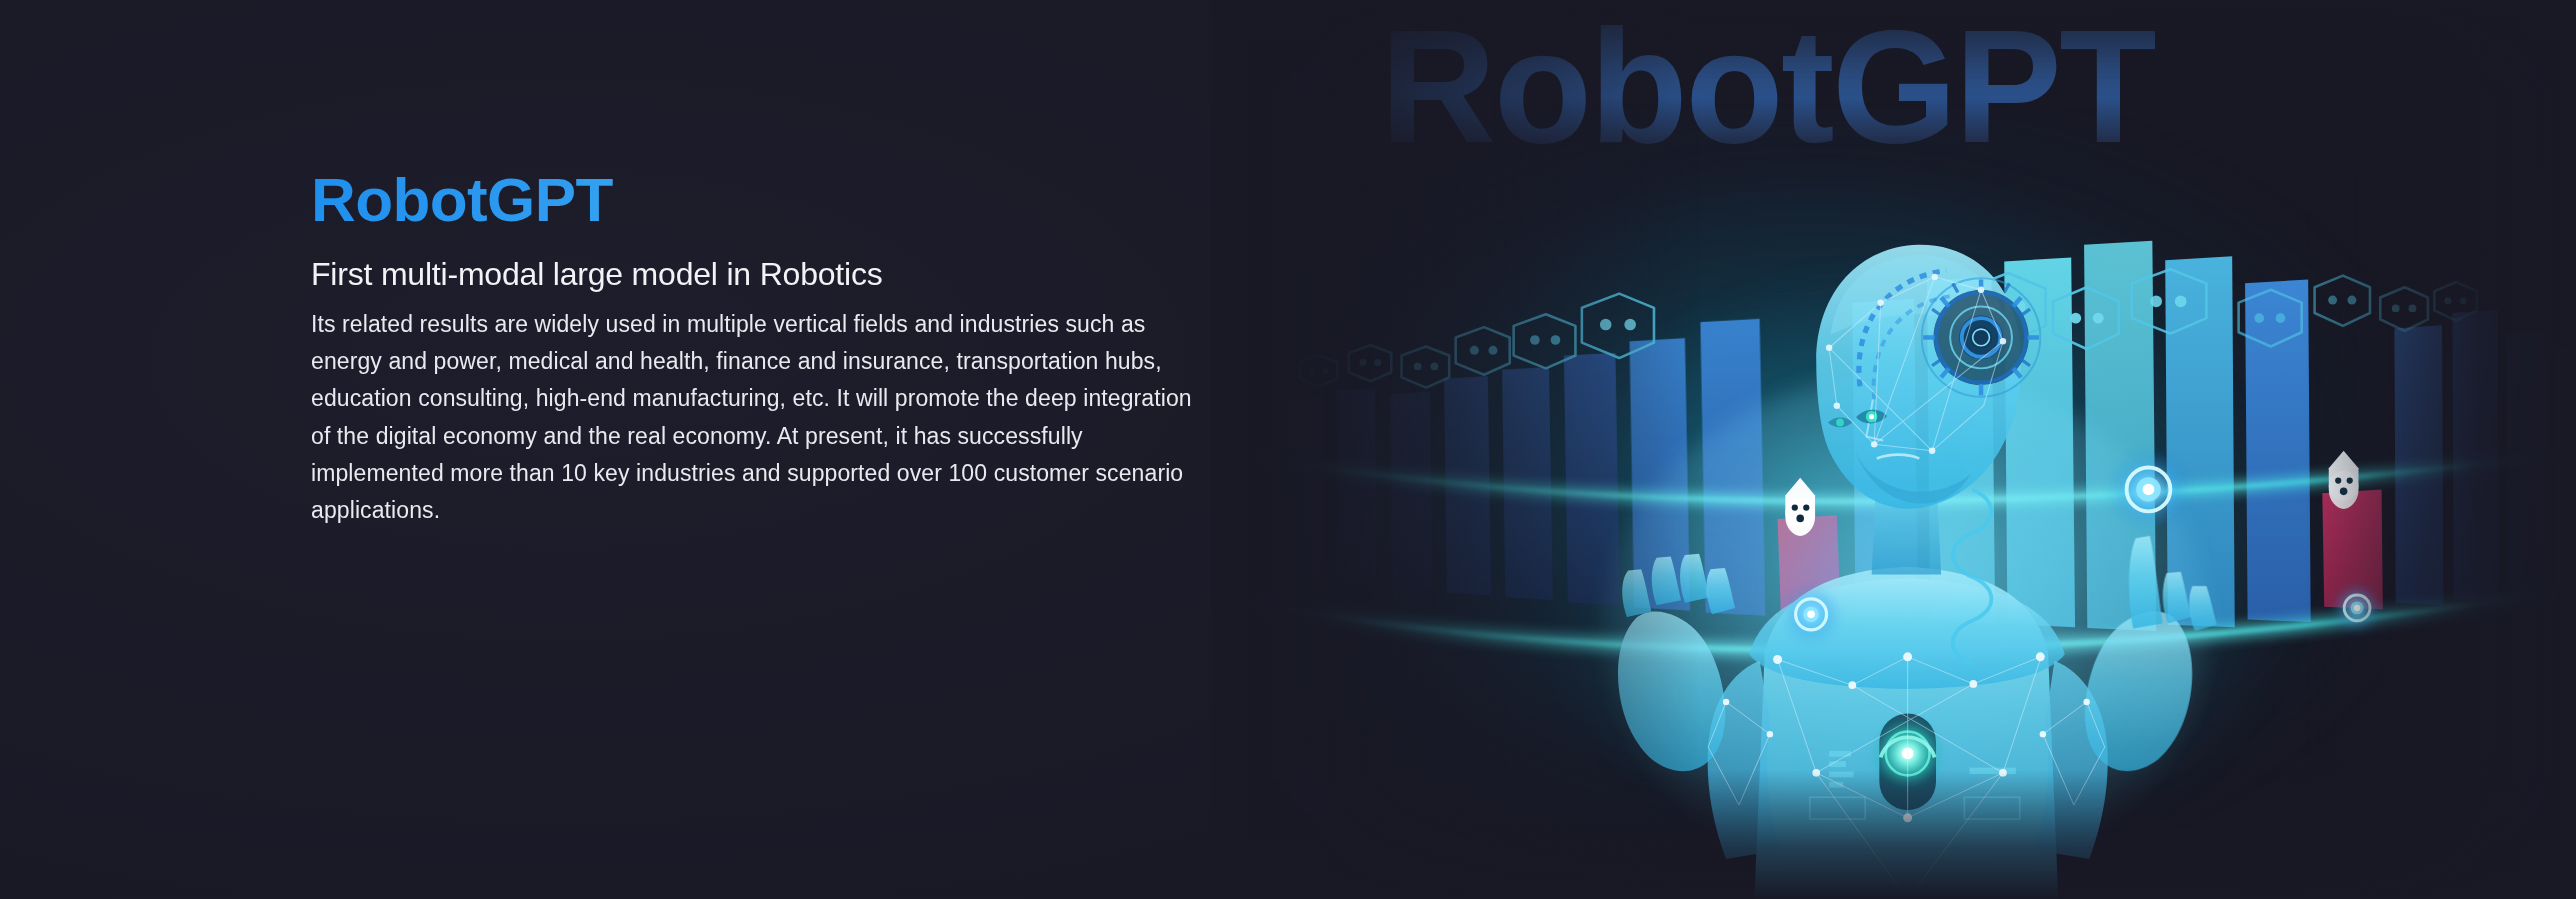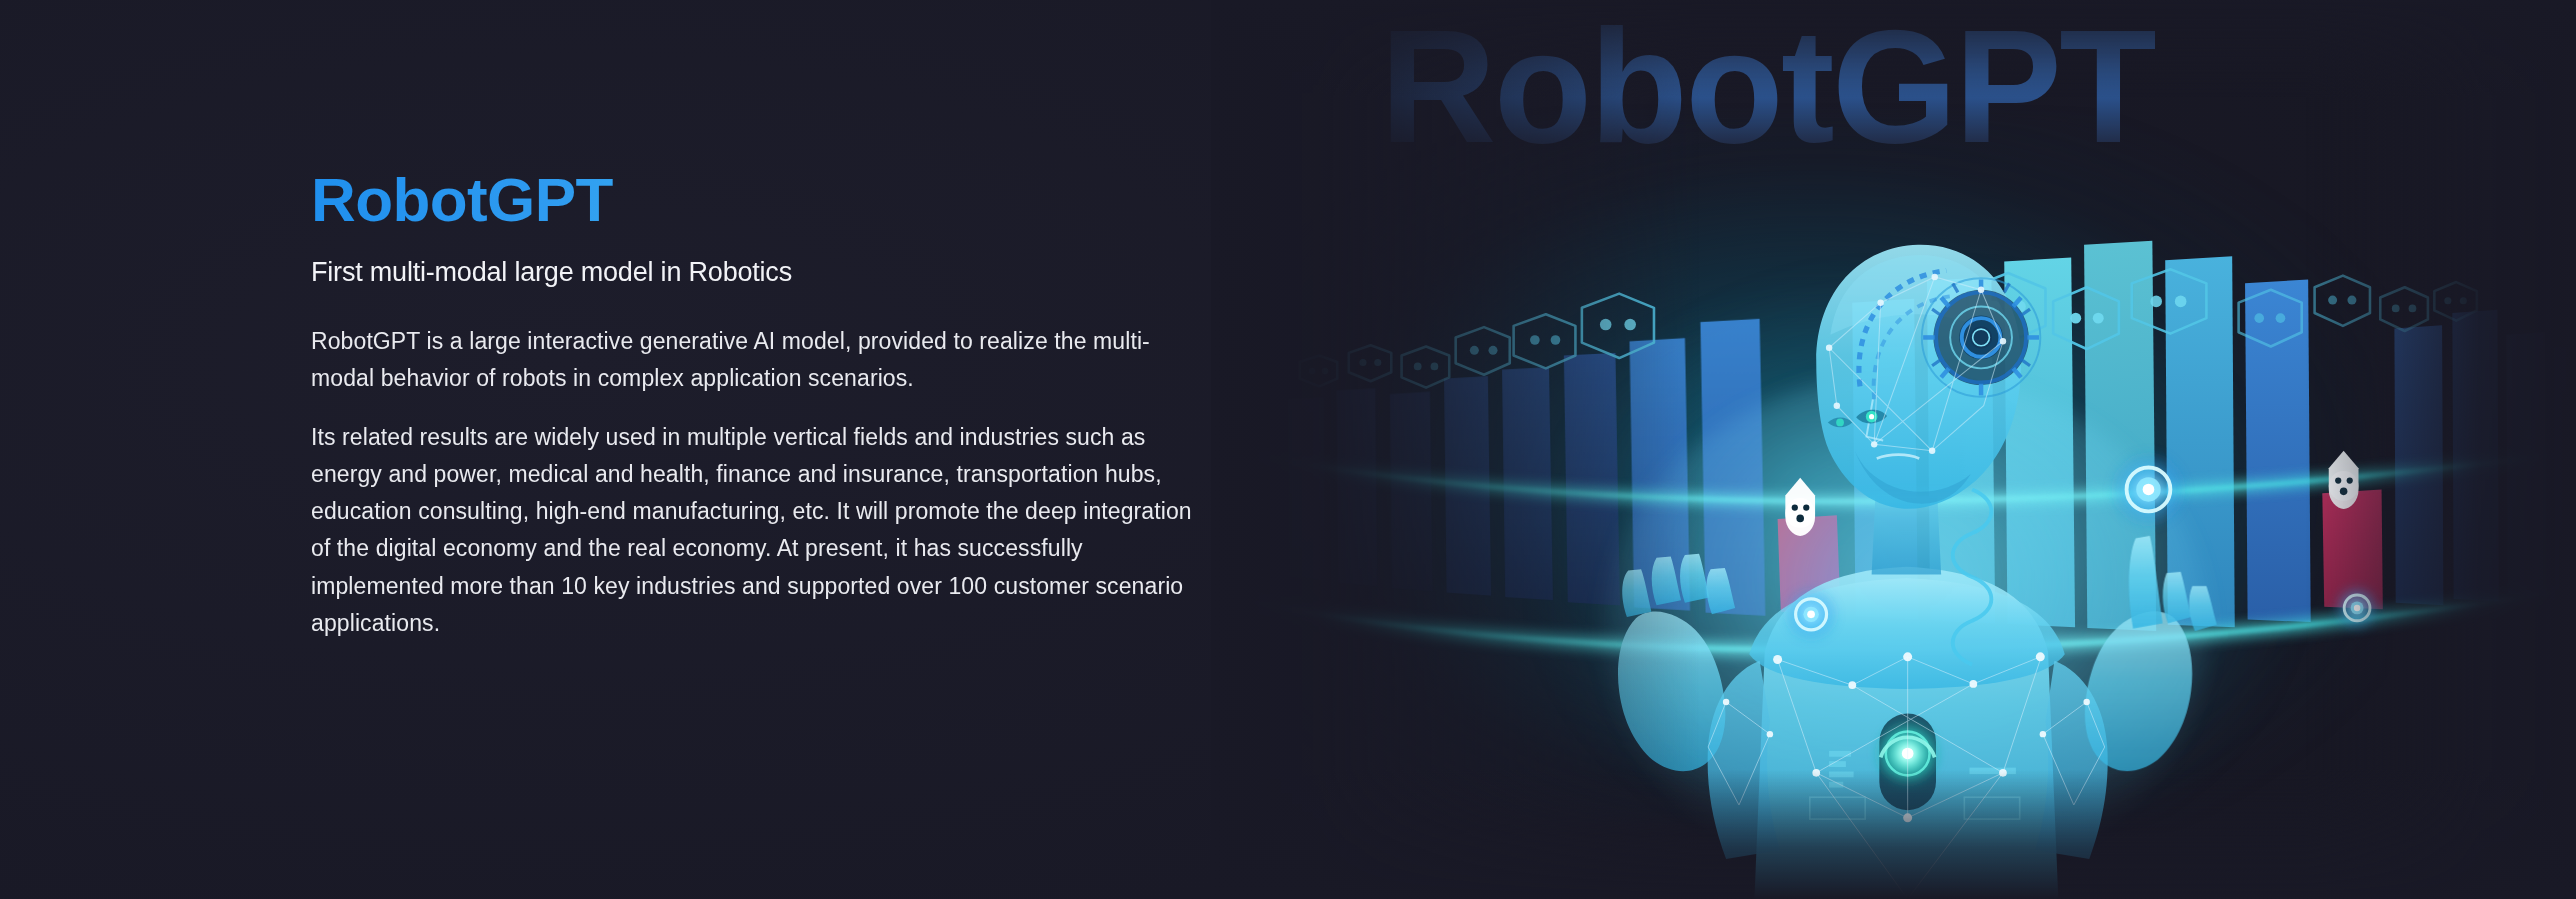--- a/index.html
+++ b/index.html
@@ -39,12 +39,12 @@
     margin-bottom:26px;
   }
   .subtitle {
-    font-size:27px;
+    font-size:32px;
     font-weight:400;
     color:#f2f3f7;
     letter-spacing:-0.2px;
     line-height:1.12;
-    margin-bottom:36px;
+    margin-bottom:13px;
   }
   .para {
     font-size:23px;

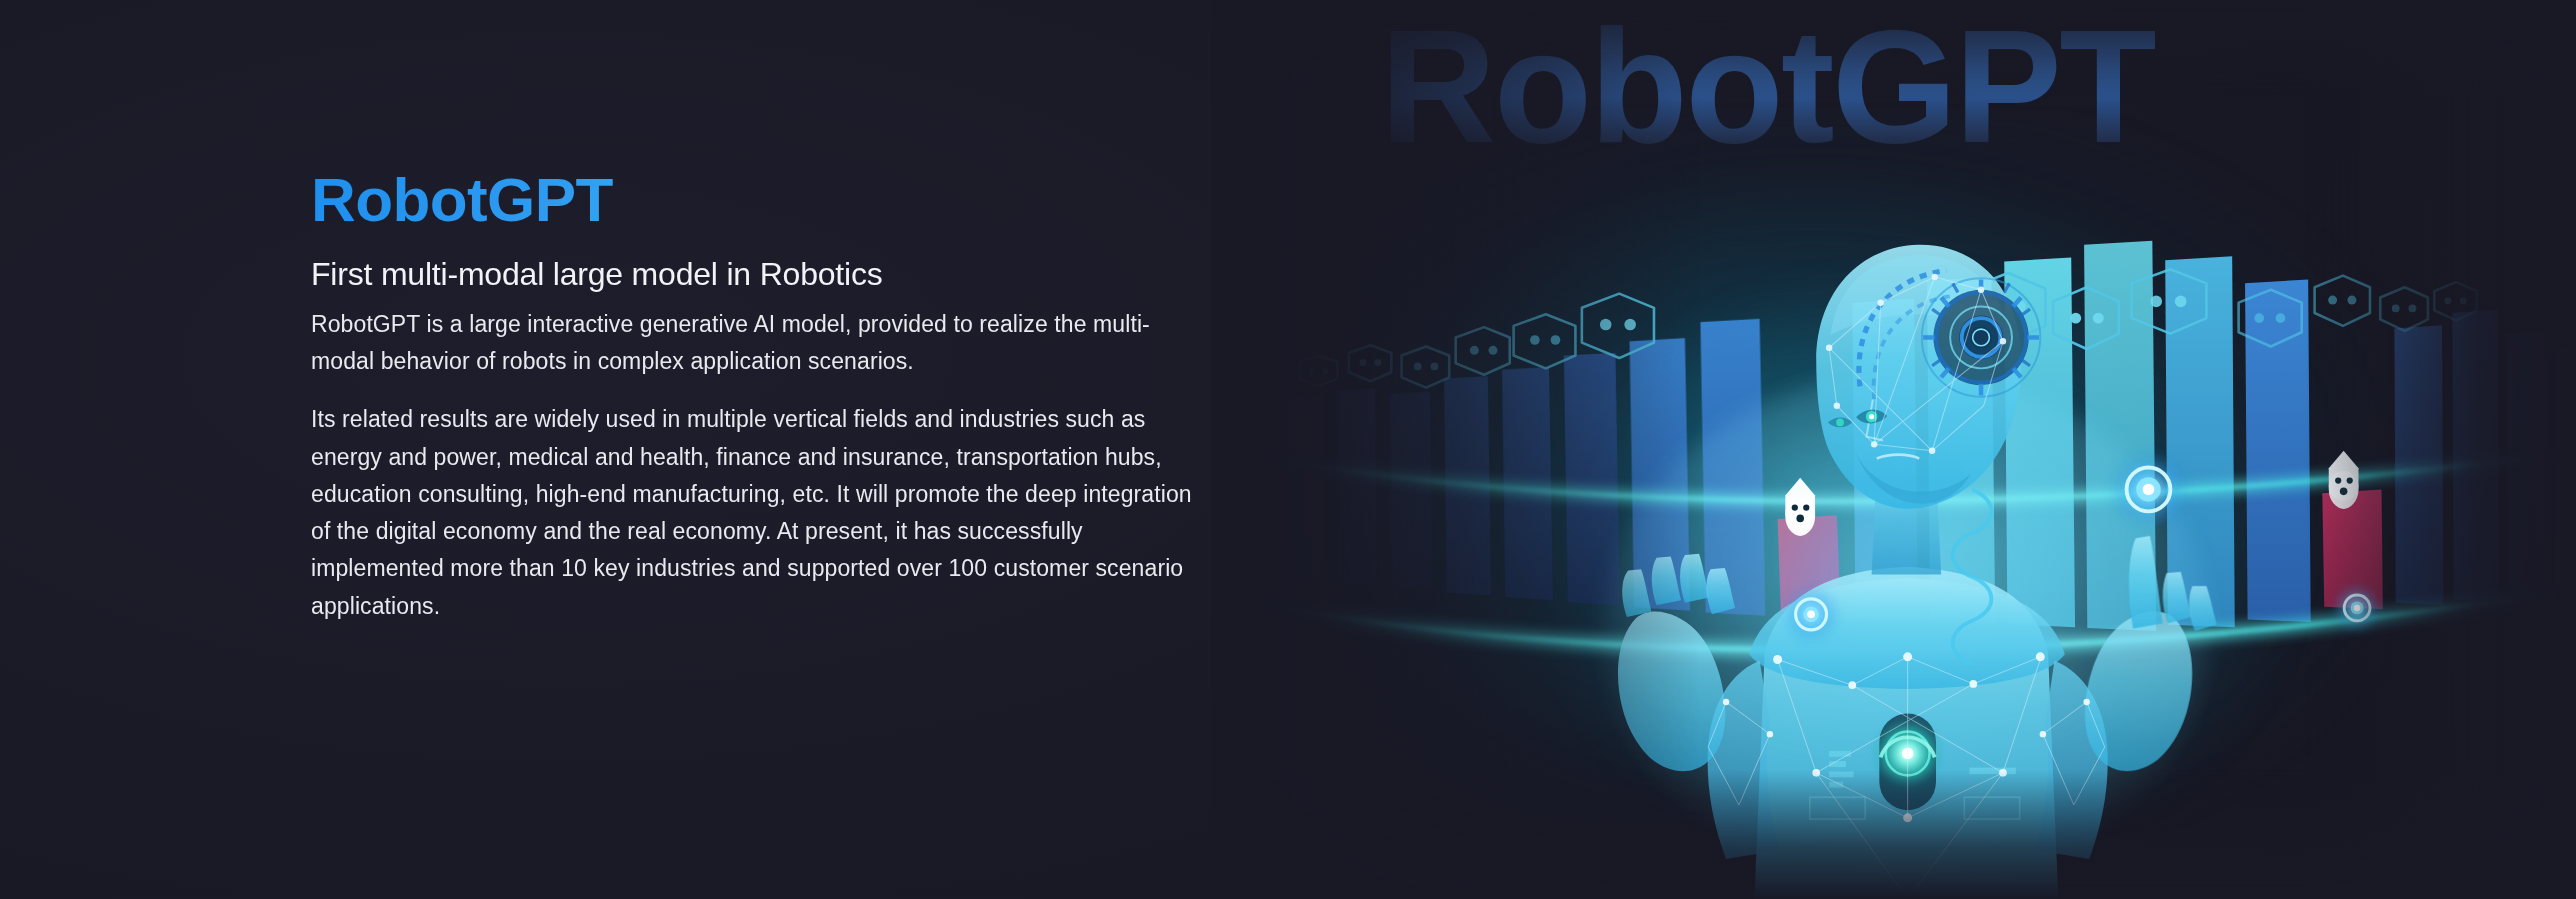--- a/index.html
+++ b/index.html
@@ -552,7 +552,6 @@
   <div class="copy">
     <h1 class="brand-title">RobotGPT</h1>
     <h2 class="subtitle">First multi-modal large model in Robotics</h2>
-    <p class="para">RobotGPT is a large interactive generative AI model, provided to realize the multi-modal behavior of robots in complex application scenarios.</p>
     <p class="para">Its related results are widely used in multiple vertical fields and industries such as energy and power, medical and health, finance and insurance, transportation hubs, education consulting, high-end manufacturing, etc. It will promote the deep integration of the digital economy and the real economy. At present, it has successfully implemented more than 10 key industries and supported over 100 customer scenario applications.</p>
   </div>
 

